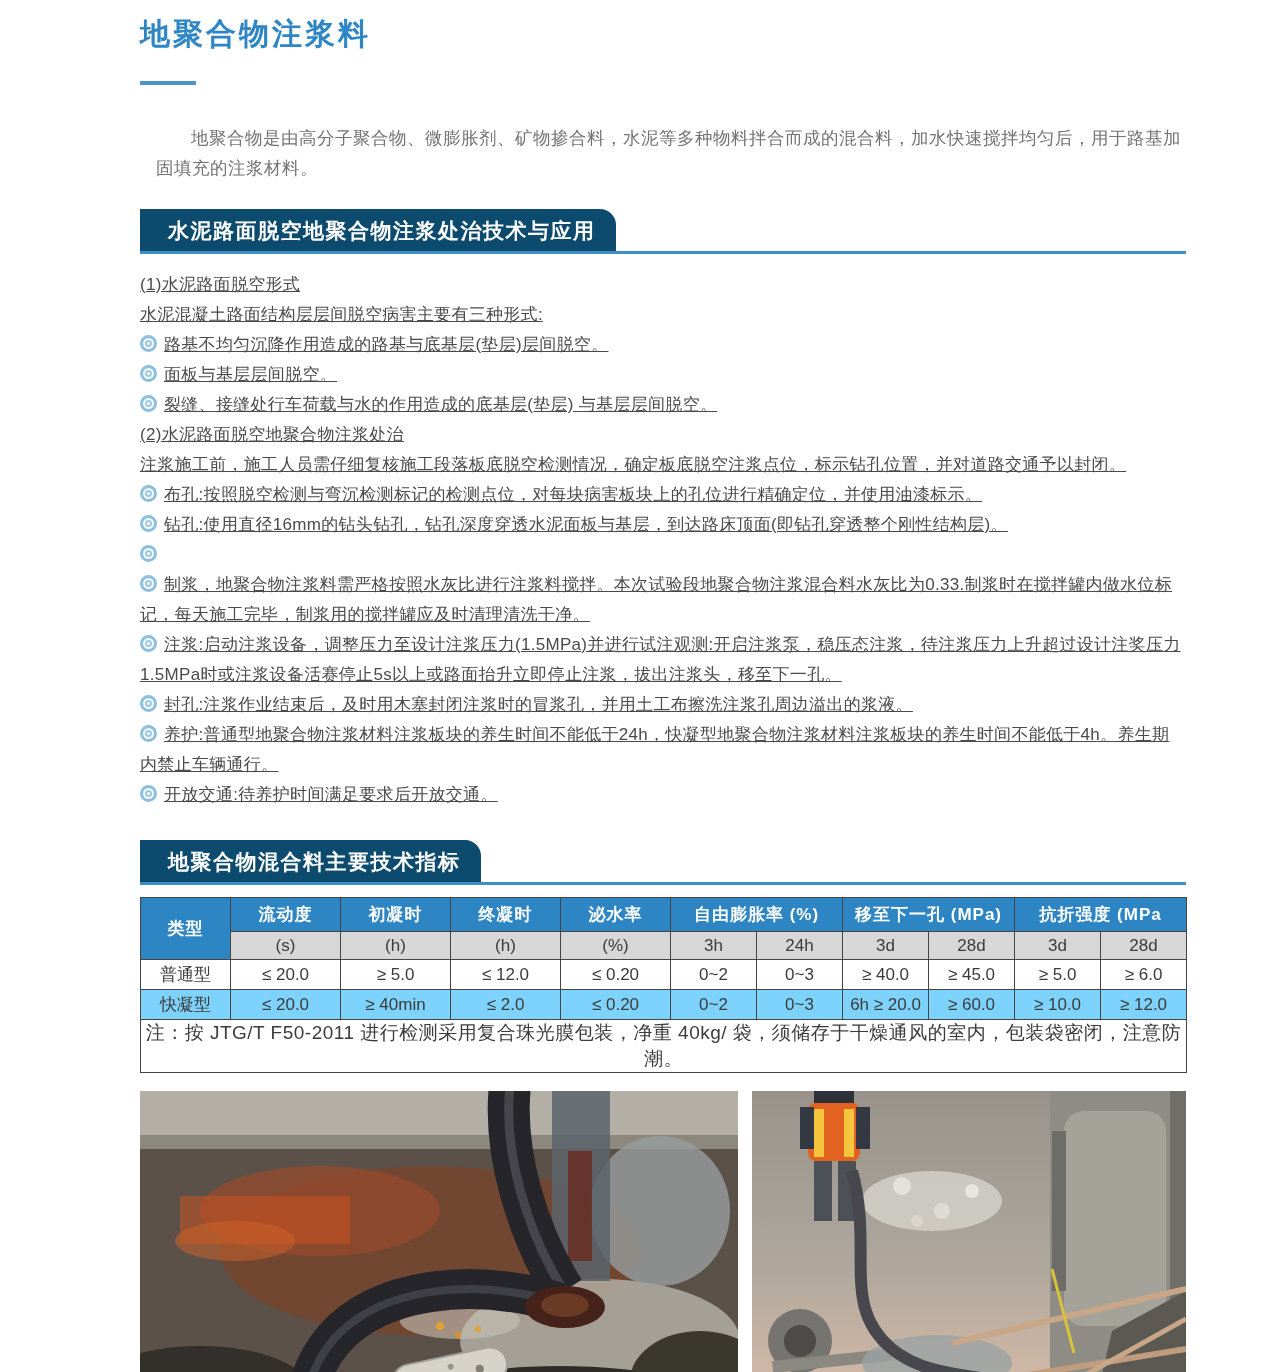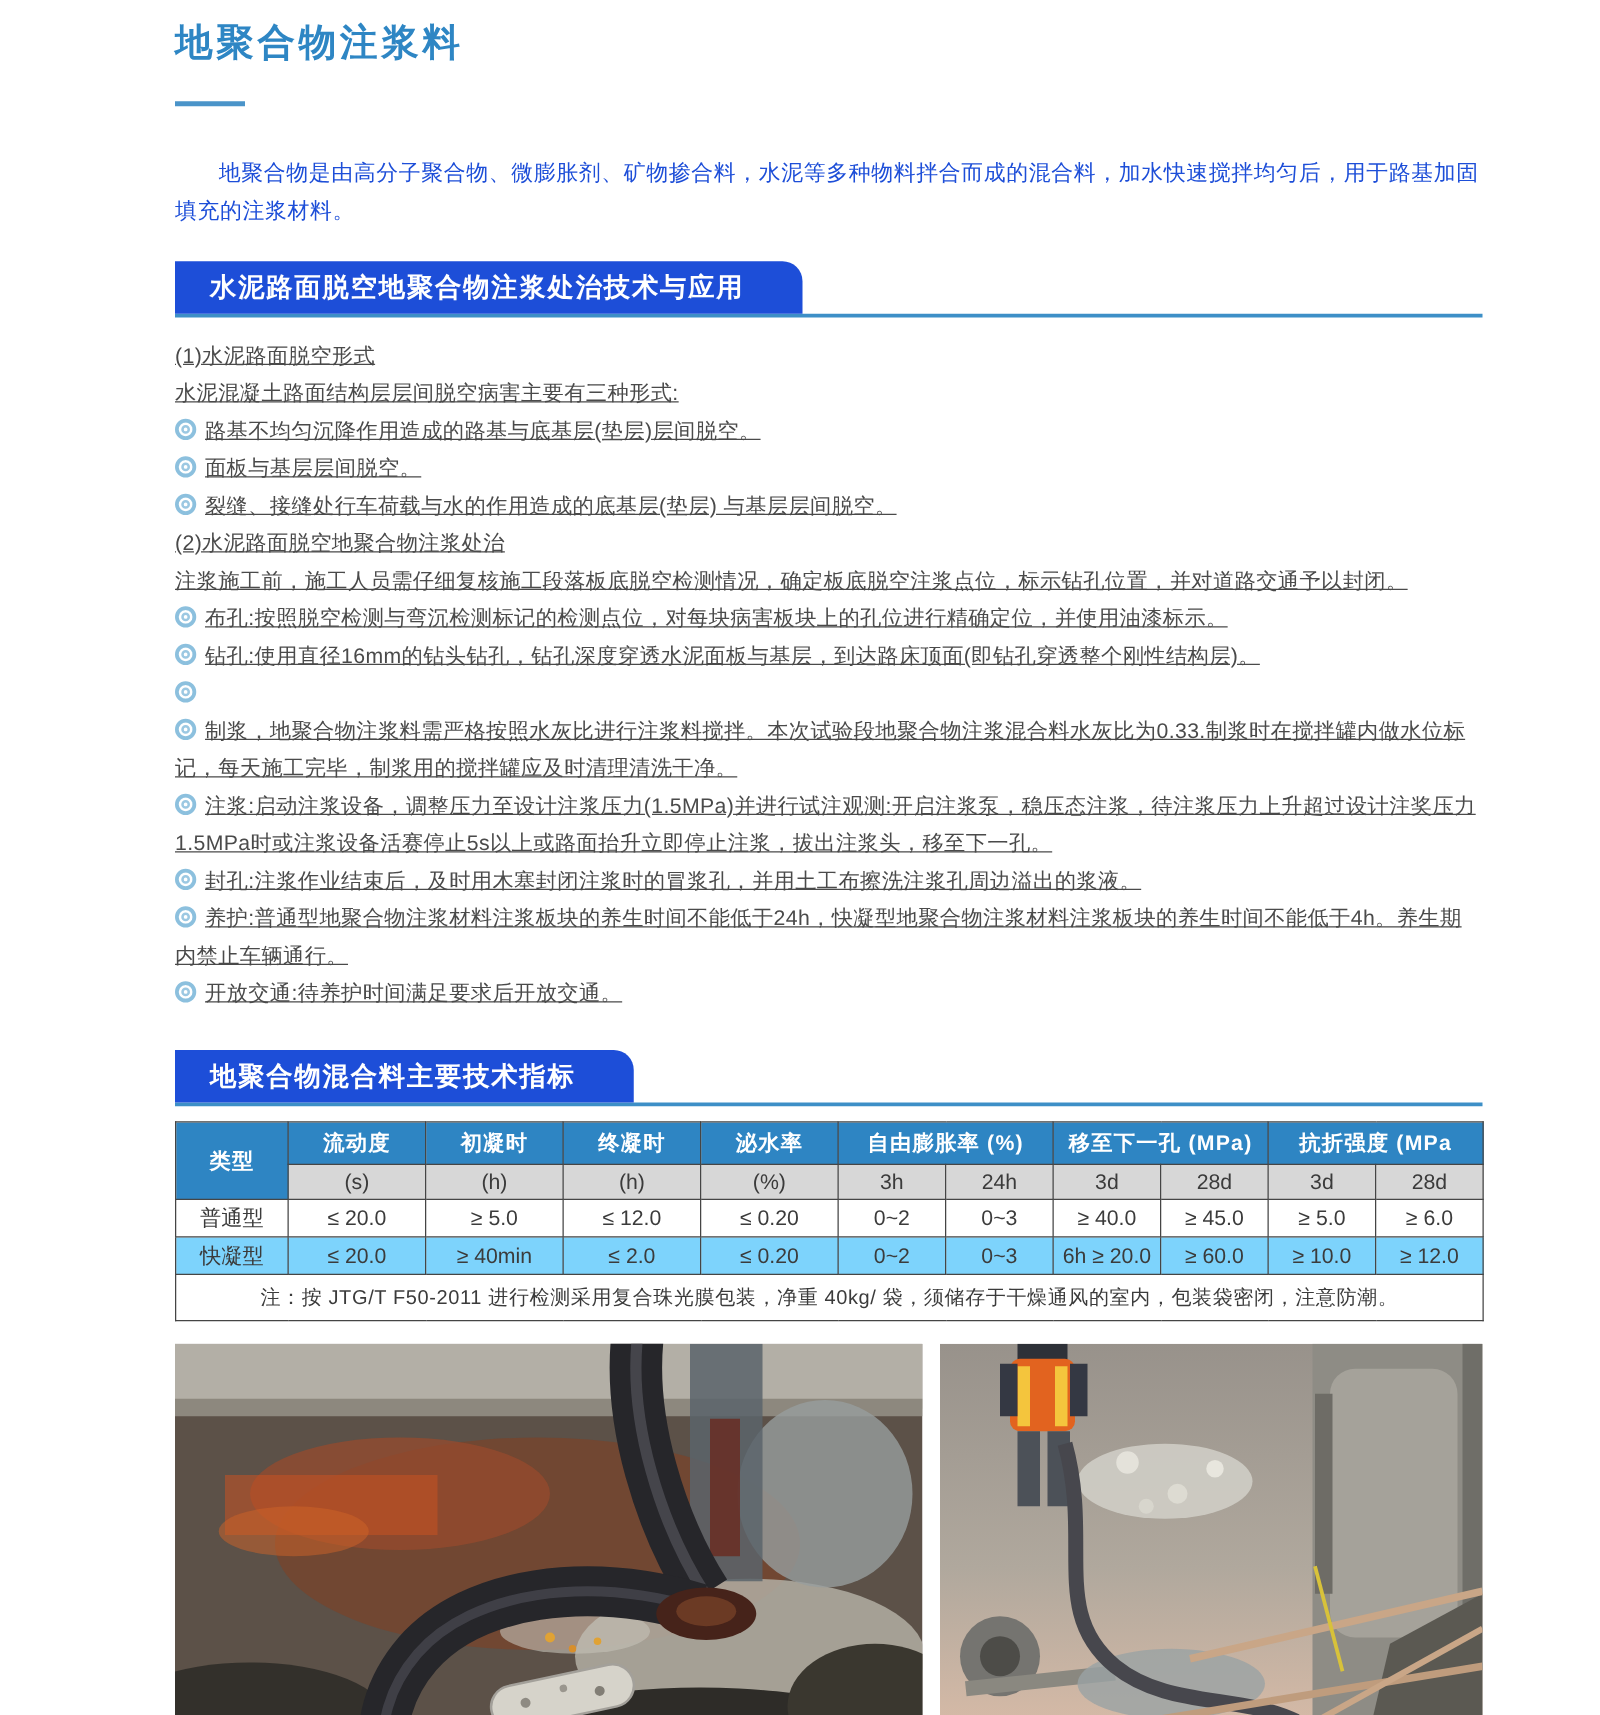--- a/index.html
+++ b/index.html
@@ -16,7 +16,7 @@
   .title-dash{width:56px;height:4px;background:#4a94c9;margin-top:26px;}
 
   .intro{
-    margin:38px 0 0 0;font-size:17.5px;line-height:30px;color:#1d4ed8;
+    margin:38px 0 0 16px;font-size:17.5px;line-height:30px;color:#737373;
     text-indent:2em;letter-spacing:0.5px;
   }
 

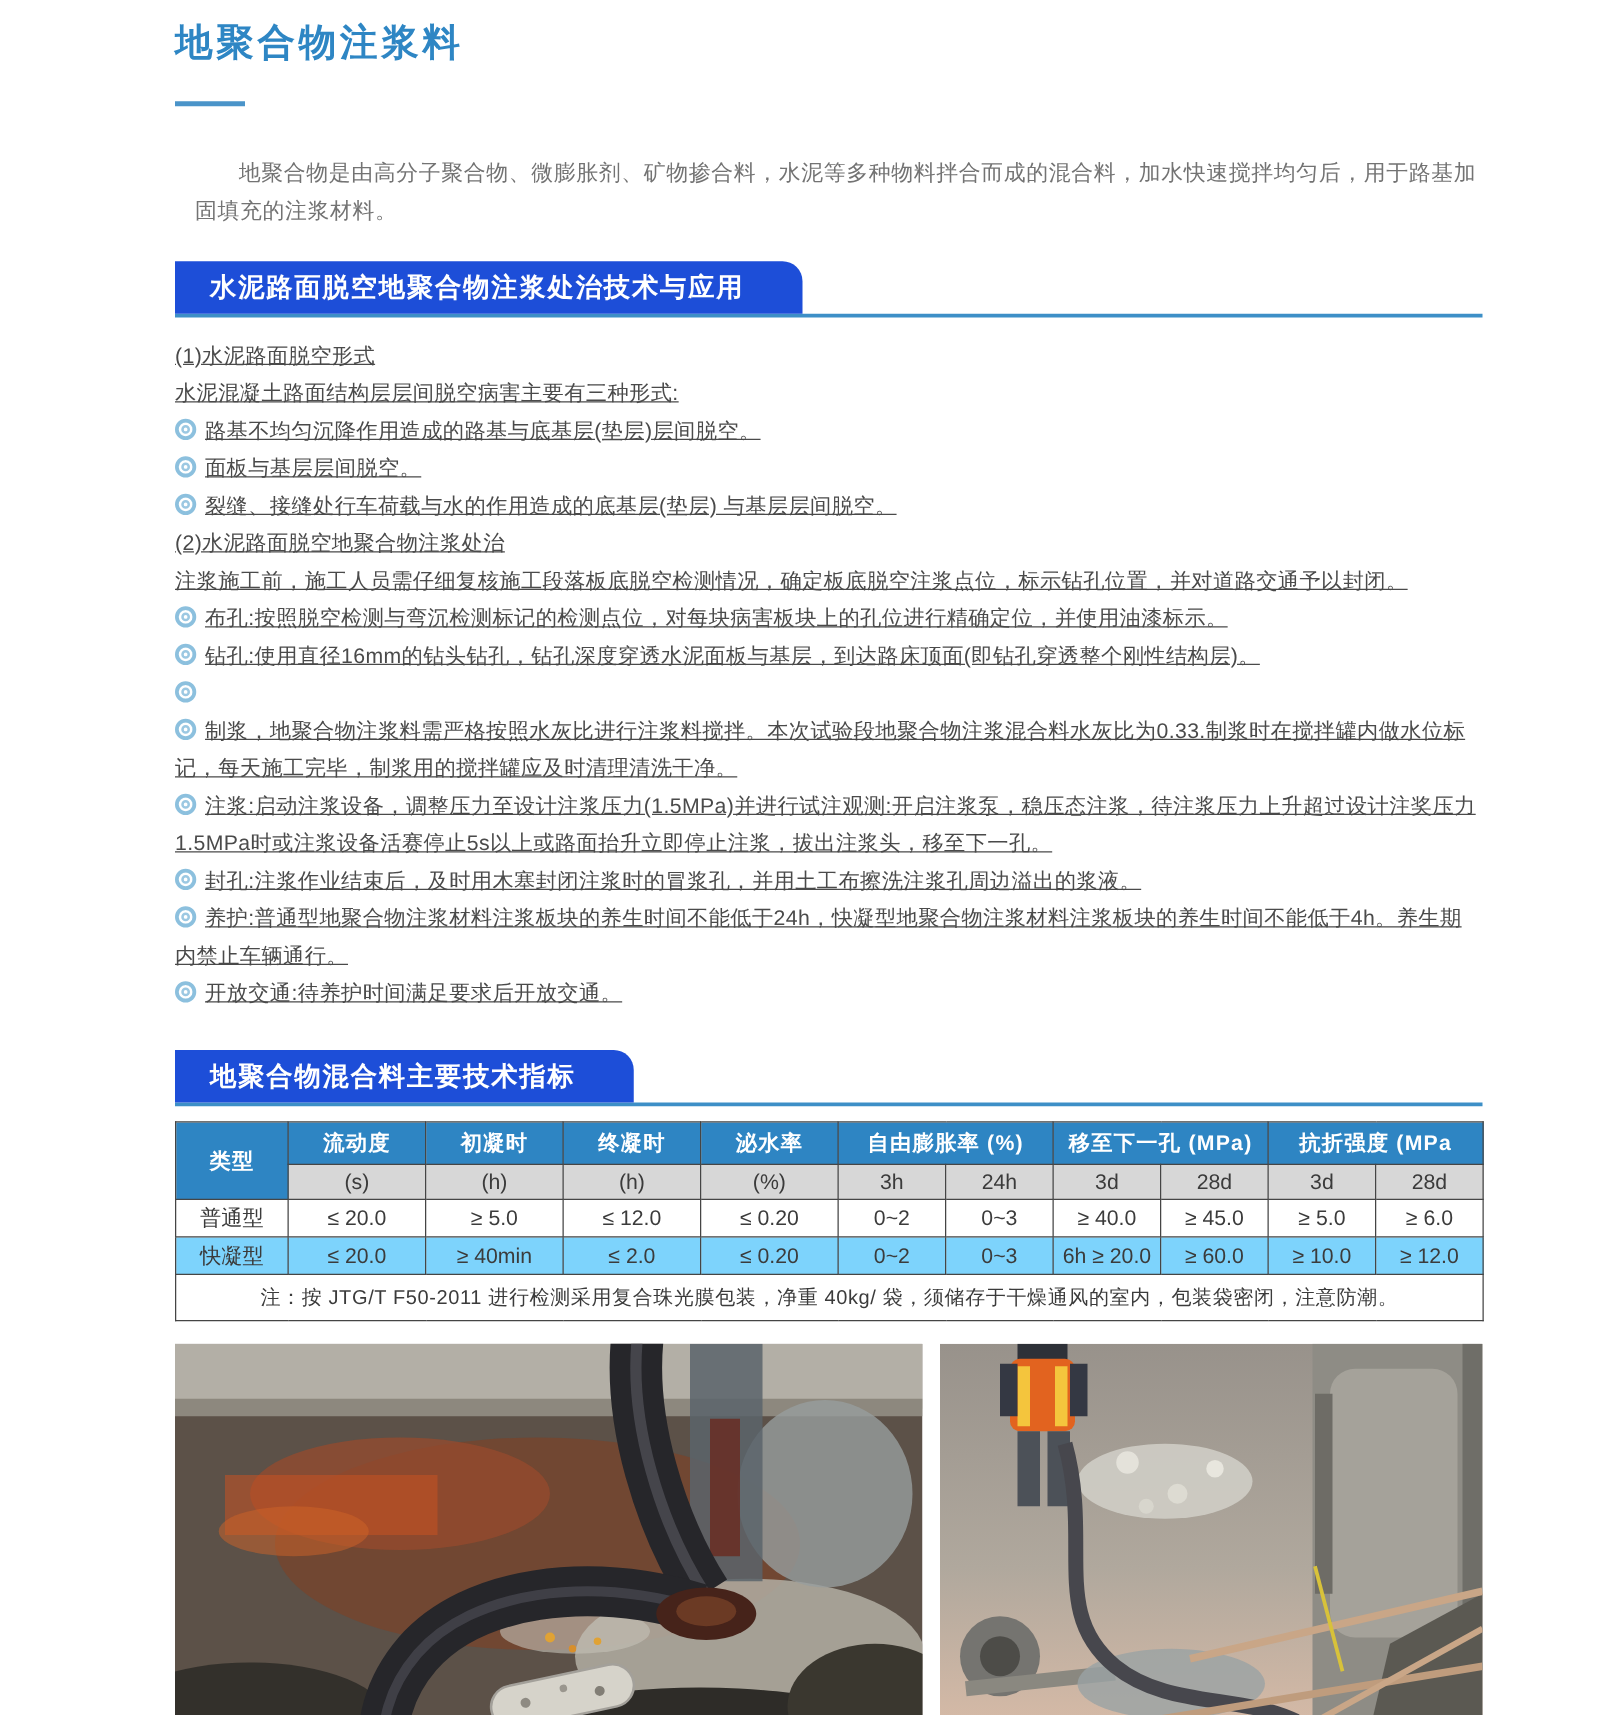--- a/index.html
+++ b/index.html
@@ -22,9 +22,9 @@
 
   .banner-wrap{margin-top:26px;border-bottom:3px solid #3d8fc7;line-height:0;}
   .banner{
-    display:inline-block;background:#1d4ed8;color:#ffffff;
+    display:inline-block;background:#0c4a6e;color:#ffffff;
     font-size:21px;font-weight:bold;letter-spacing:1.5px;line-height:1;
-    padding:11px 46px 10px 28px;border-top-right-radius:16px;
+    padding:11px 20px 10px 28px;border-top-right-radius:16px;
   }
 
   .body-block{margin-top:16px;}

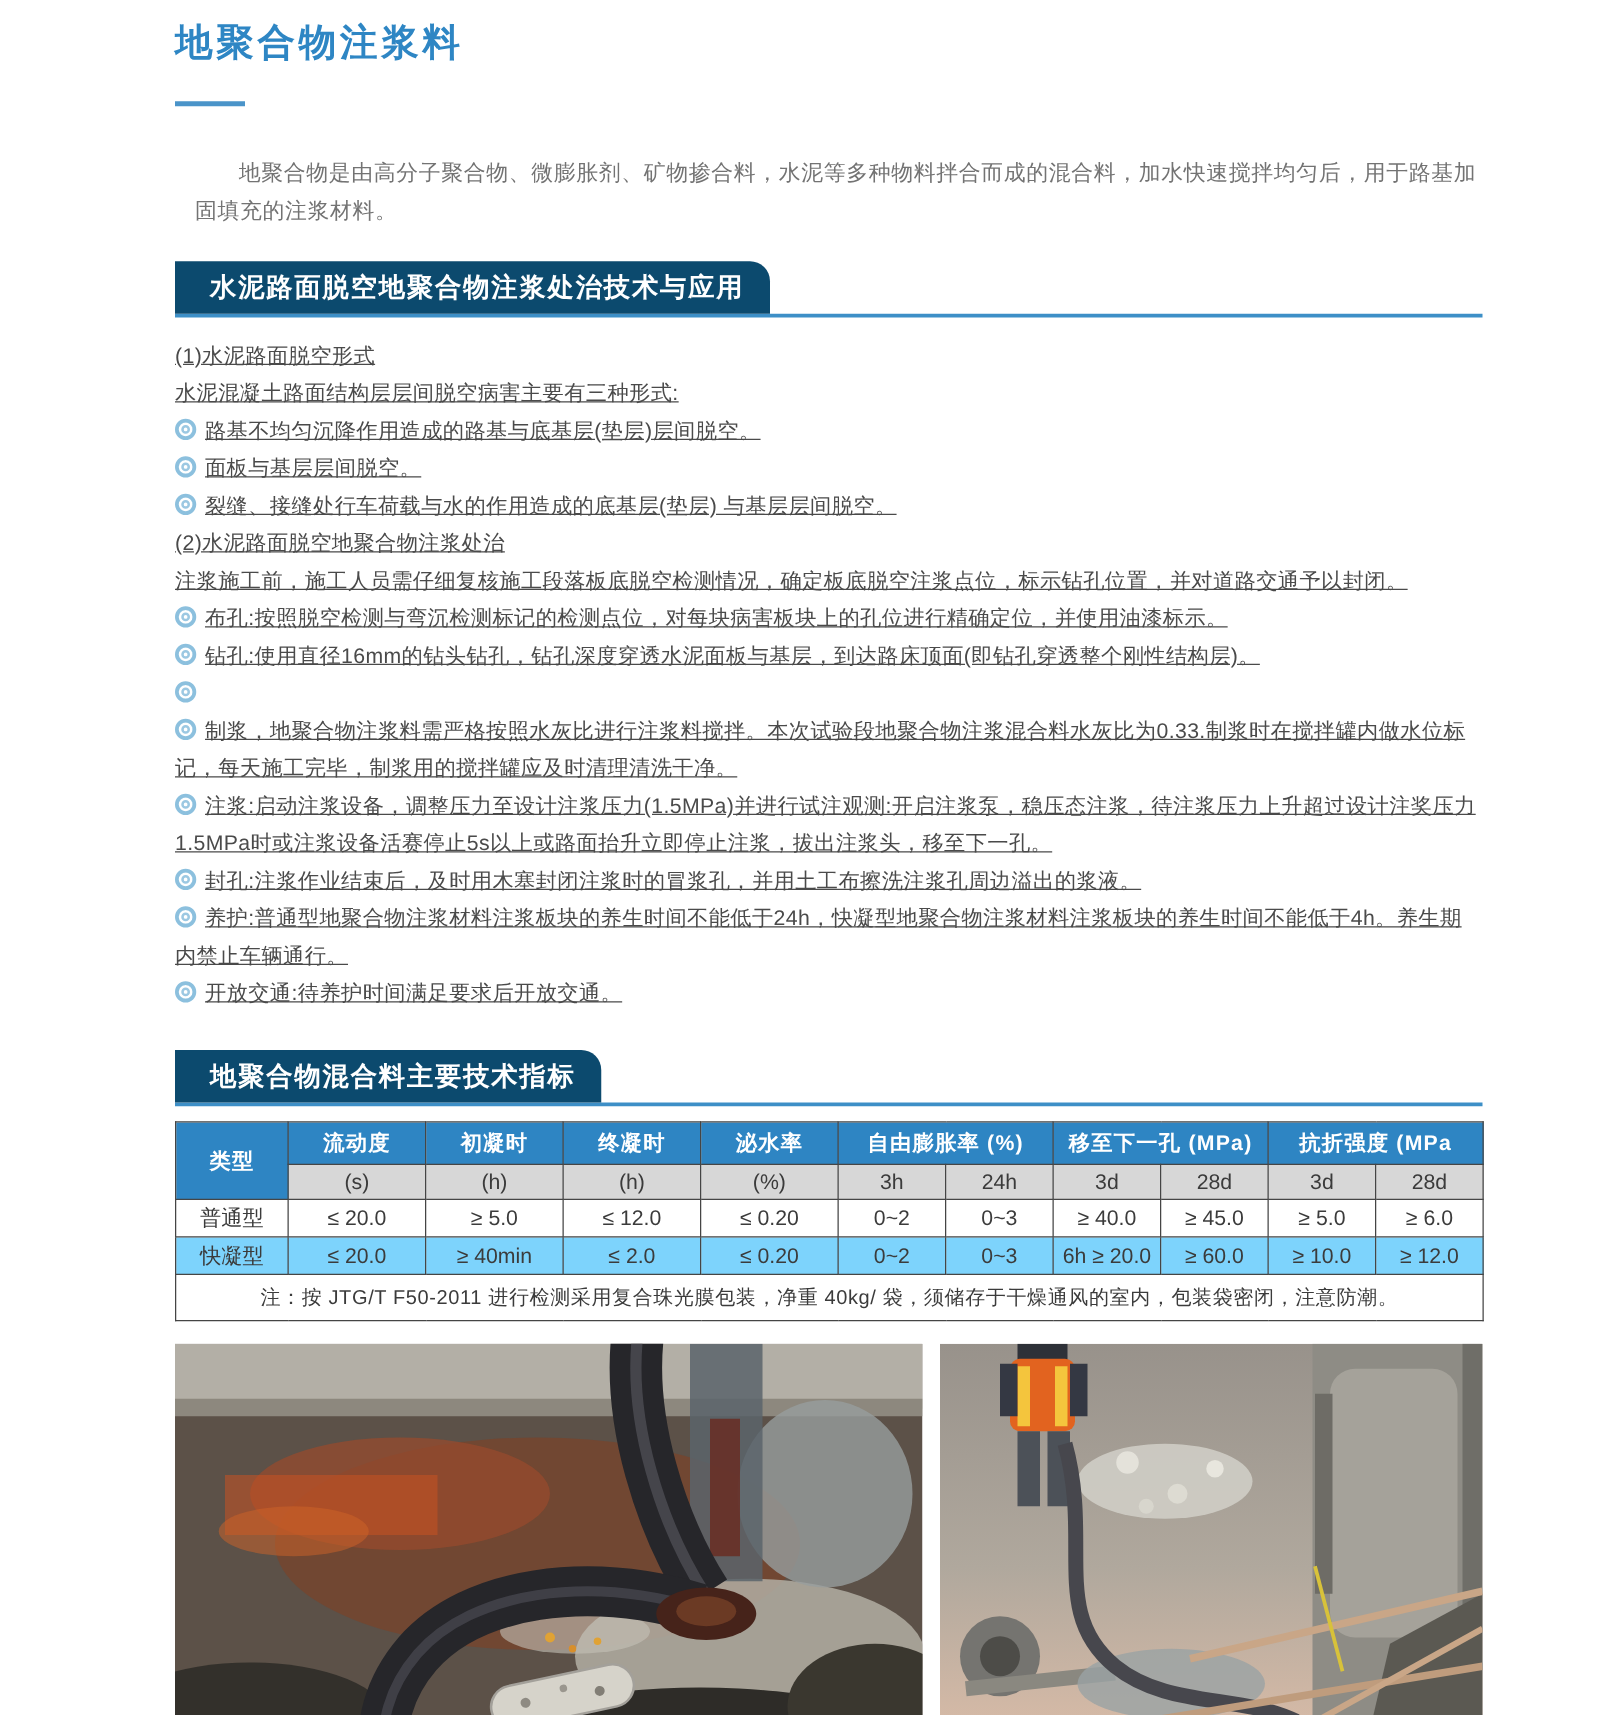--- a/index.html
+++ b/index.html
@@ -45,7 +45,7 @@
   .row-normal td{background:#ffffff;height:29px;}
   .row-fast td{background:#7dd3fc;height:29px;}
   .type-cell{background:#2e85c3;color:#ffffff;font-weight:bold;font-family:Liberation Mono, monospace;}
-  .note-row td{background:#ffffff;height:36px;font-size:16px;letter-spacing:0.5px;}
+  .note-row td{background:#ffffff;height:36px;font-size:19px;letter-spacing:0.5px;}
 
   .photos{display:flex;gap:14px;margin-top:18px;}
   .photo{display:block;}

